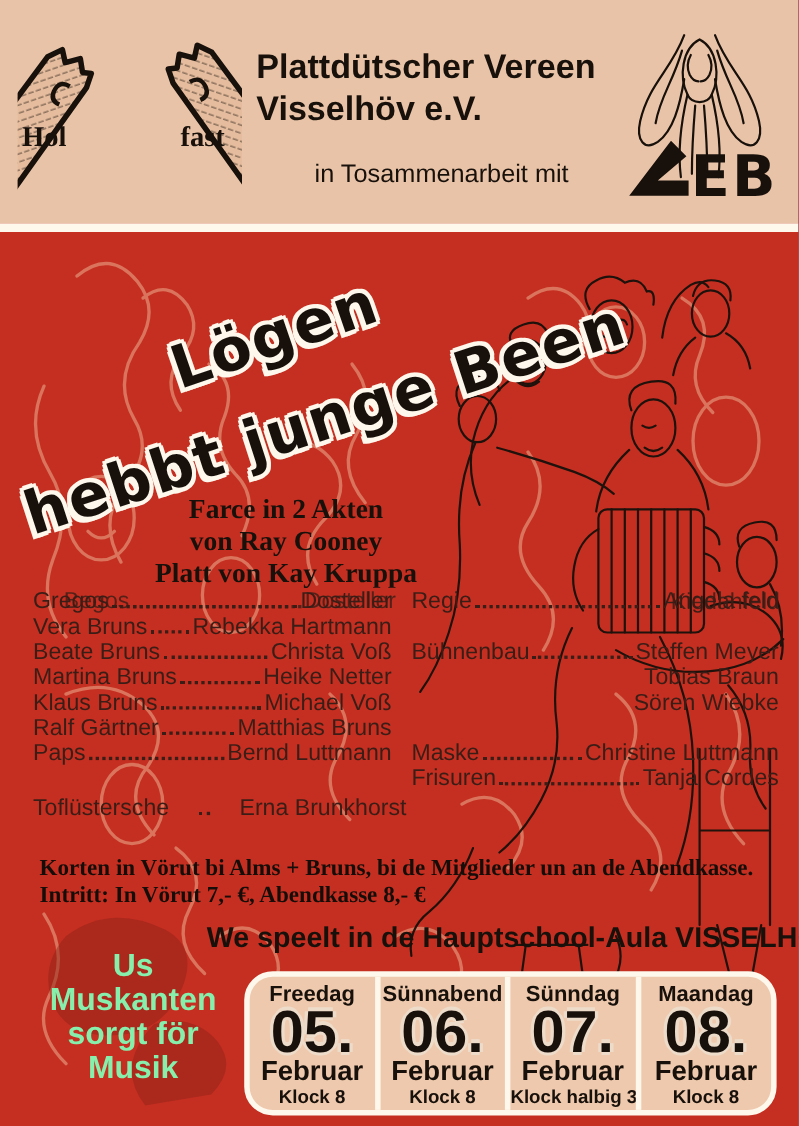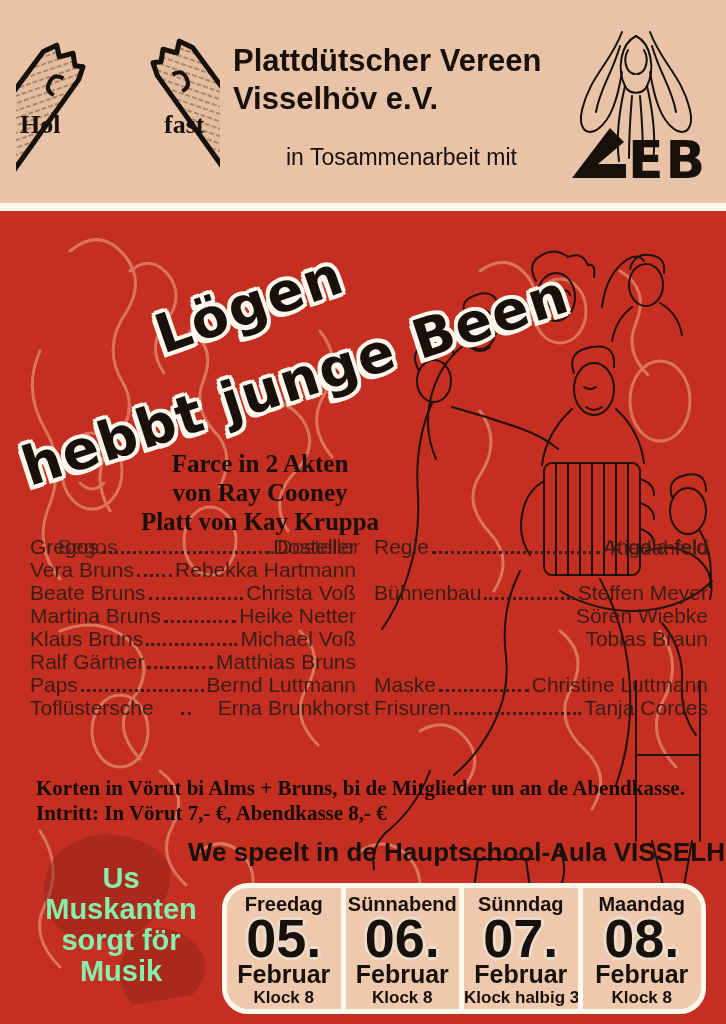--- a/index.html
+++ b/index.html
@@ -260,8 +260,8 @@
         <span class="dots"></span>
         <span>Steffen Meyer</span>
       </div>
+      <div class="ralign">Tobias Braun</div>
       <div class="ralign">Sören Wiebke</div>
-      <div class="ralign">Tobias Braun</div>
       <div class="sp"></div>
       <div class="crow">
         <span>Maske</span>

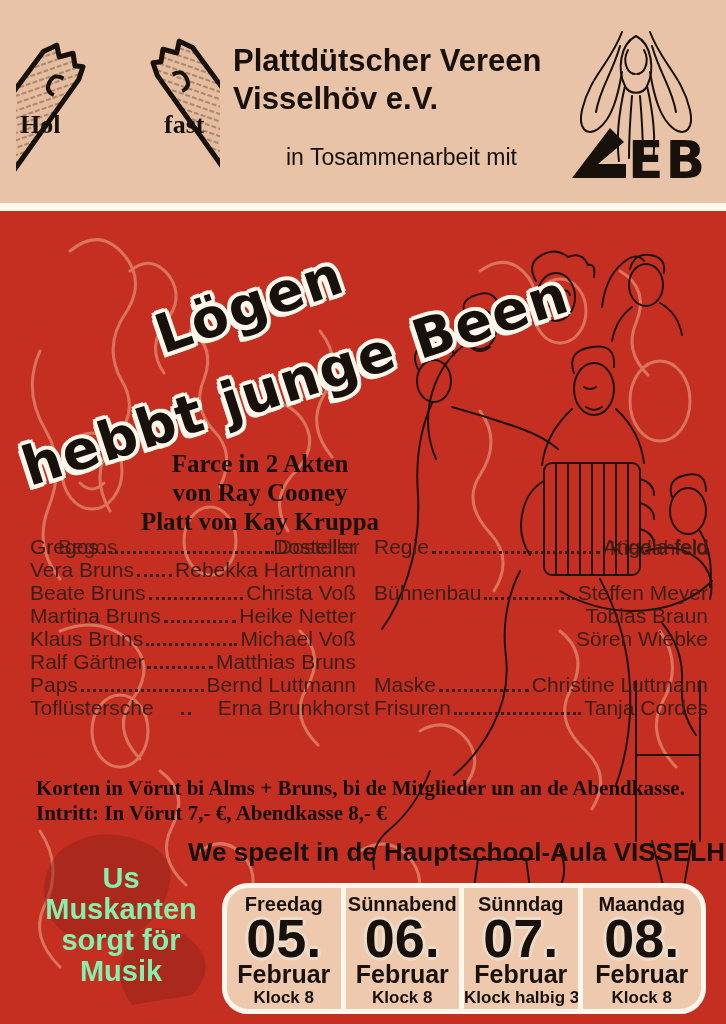--- a/index.html
+++ b/index.html
@@ -238,7 +238,7 @@
         <span class="dots"></span>
         <span>Bernd Luttmann</span>
       </div>
-      <div class="crow" style="gap:24px;">
+      <div class="crow" style="margin-top:27px;gap:24px;">
         <span>Toflüstersche</span>
         <span class="dots"></span>
         <span>Erna Brunkhorst</span>

